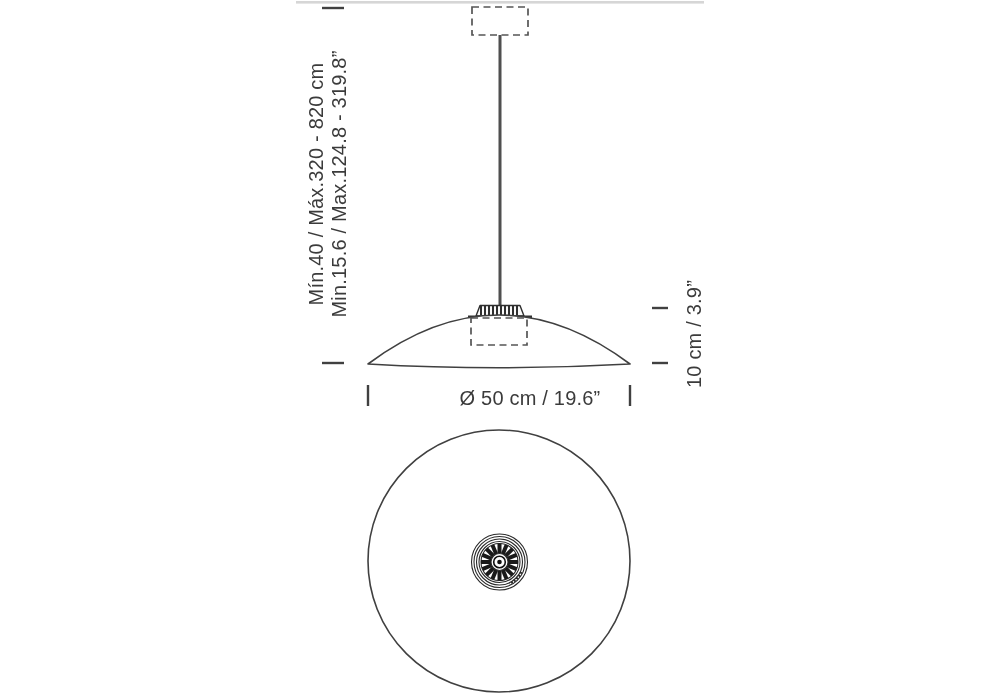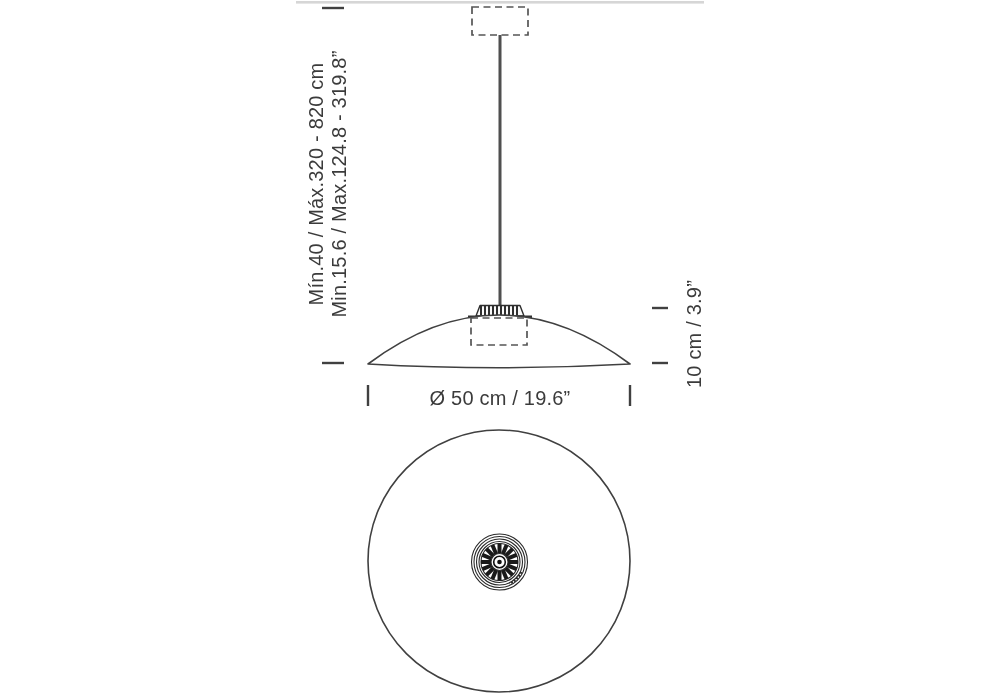--- a/index.html
+++ b/index.html
@@ -13,7 +13,7 @@
     color:var(--text,#3b3b3b);white-space:nowrap;
   }
   .dim-label.rotated{transform:translate(-50%,-50%) rotate(-90deg);text-align:center;}
-  .dim-label.horizontal{transform:translate(-50%,-50%);}
+  .dim-label.horizontal{transform:translate(-50%,-50%);margin-left:30px;}
   
   .outline{stroke:var(--line,#404040);fill:#ffffff;stroke-width:1.6;stroke-linejoin:round;}
   .tick{stroke:var(--line,#404040);stroke-width:2.4;}

